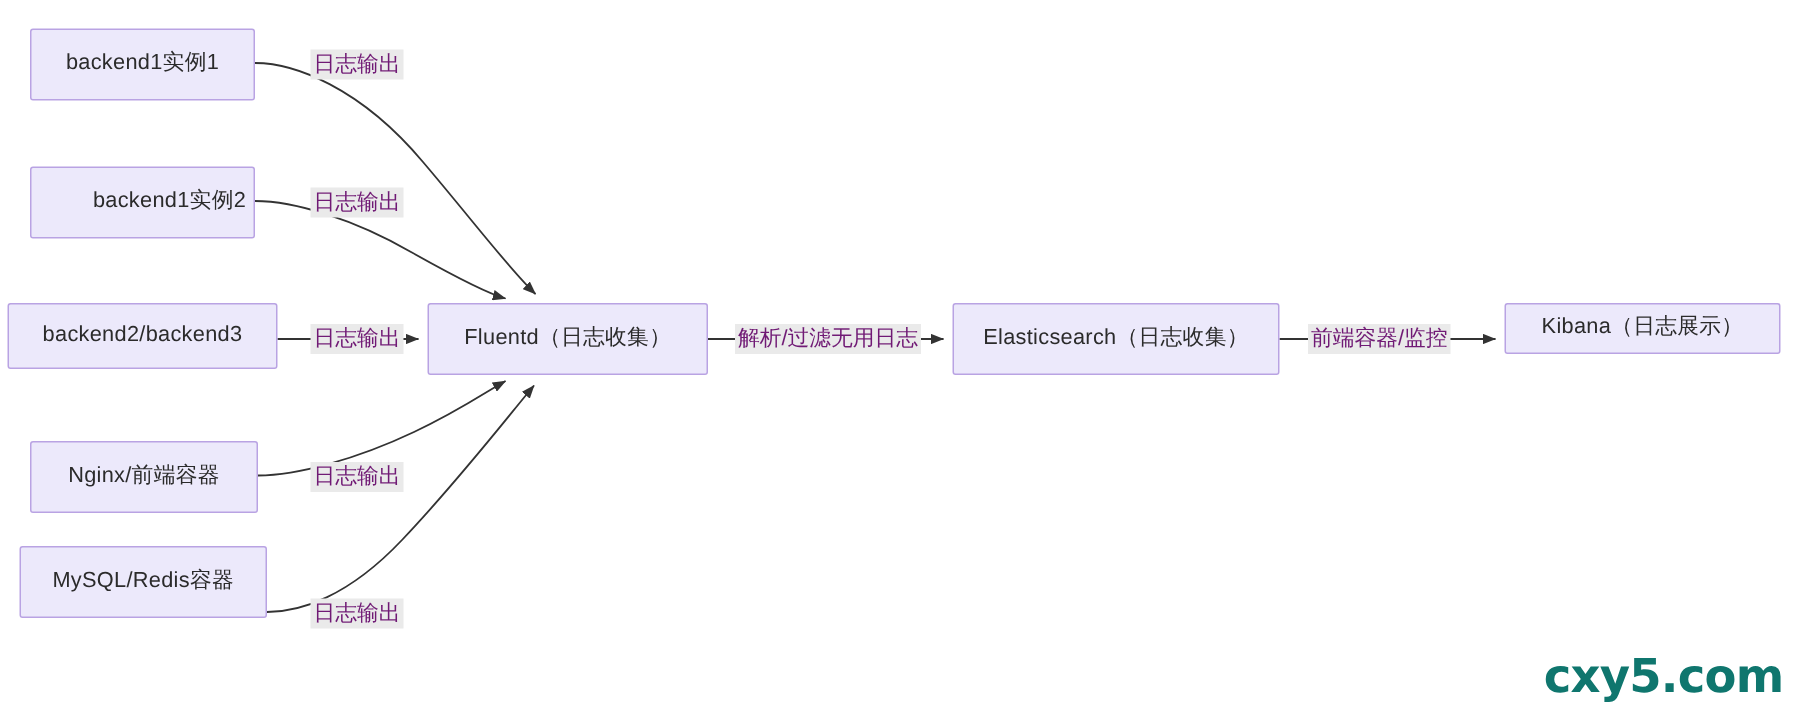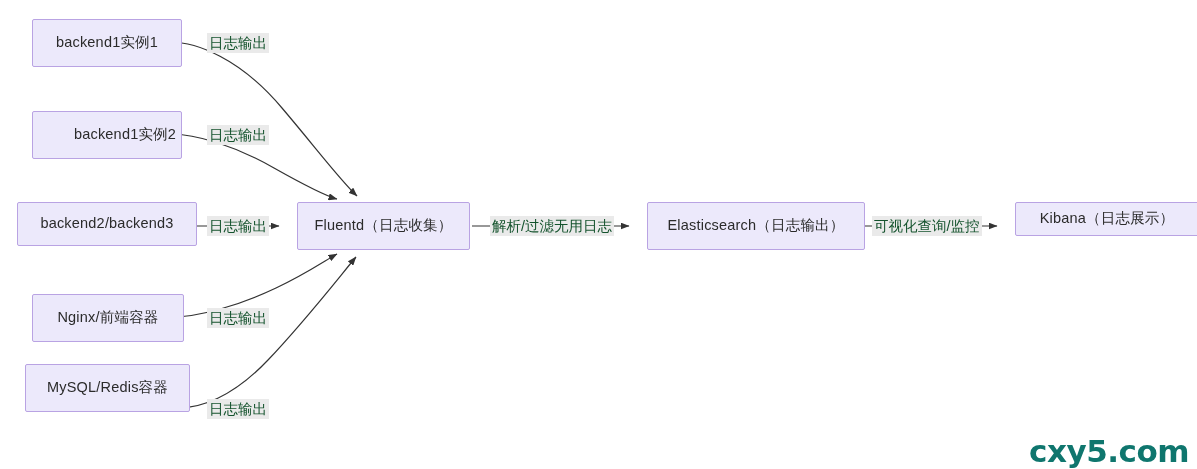--- a/index.html
+++ b/index.html
@@ -40,7 +40,6 @@
     letter-spacing: 0.2px;
     white-space: nowrap;
     z-index: 2;
-    margin-left: 12px;
   }
   .edge-label {
     position: absolute;

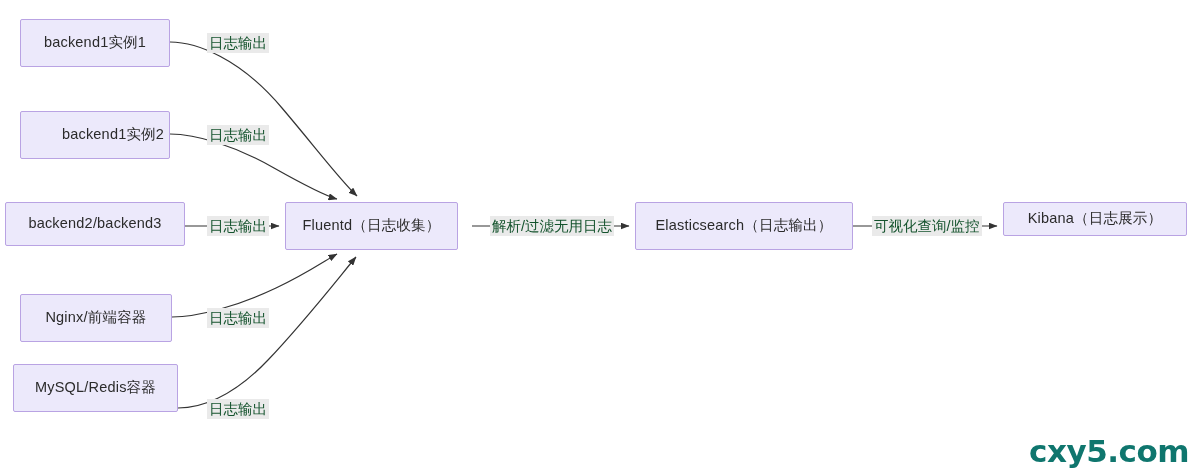--- a/index.html
+++ b/index.html
@@ -45,7 +45,7 @@
     position: absolute;
     box-sizing: border-box;
     background: #eaeaea;
-    color: #14532d;
+    color: #701a75;
     font-size: 14.5px;
     line-height: 1.25;
     white-space: nowrap;

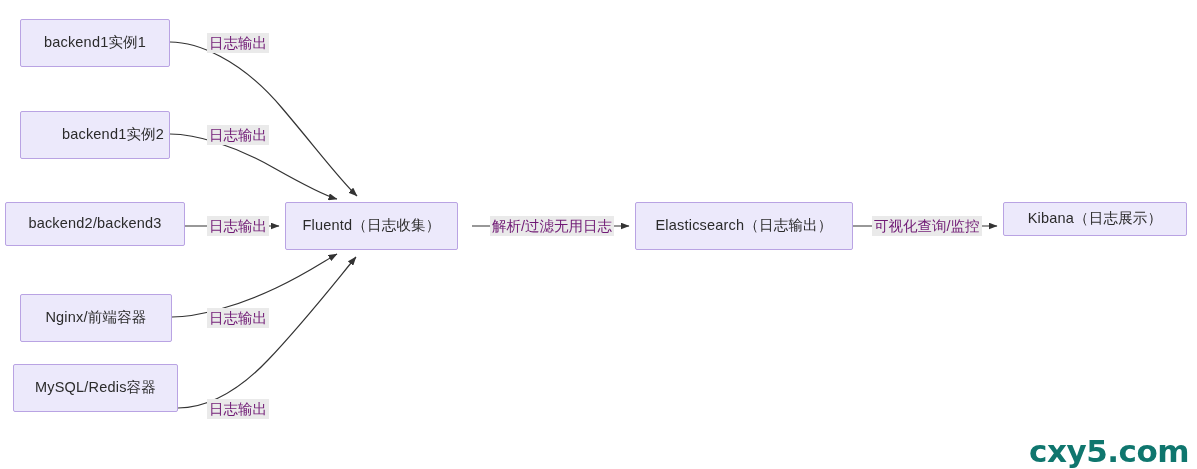--- a/index.html
+++ b/index.html
@@ -113,7 +113,7 @@
     <span>MySQL/Redis容器</span>
   </div>
 
-  <div class="node" style="left:285px; top:202px; width:173px; height:48px;">
+  <div class="node" style="left:285px; top:202px; width:187px; height:48px;">
     <span>Fluentd（日志收集）</span>
   </div>
 

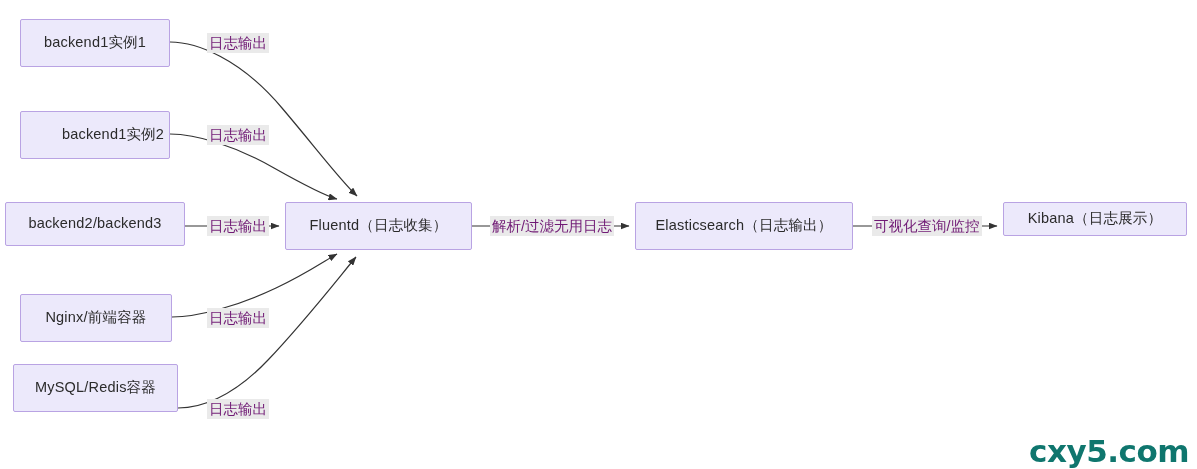--- a/index.html
+++ b/index.html
@@ -118,7 +118,7 @@
   </div>
 
   <div class="node" style="left:635px; top:202px; width:218px; height:48px;">
-    <span>Elasticsearch（日志输出）</span>
+    <span>Elasticsearch（日志收集）</span>
   </div>
 
   <div class="node" style="left:1003px; top:202px; width:184px; height:34px;">

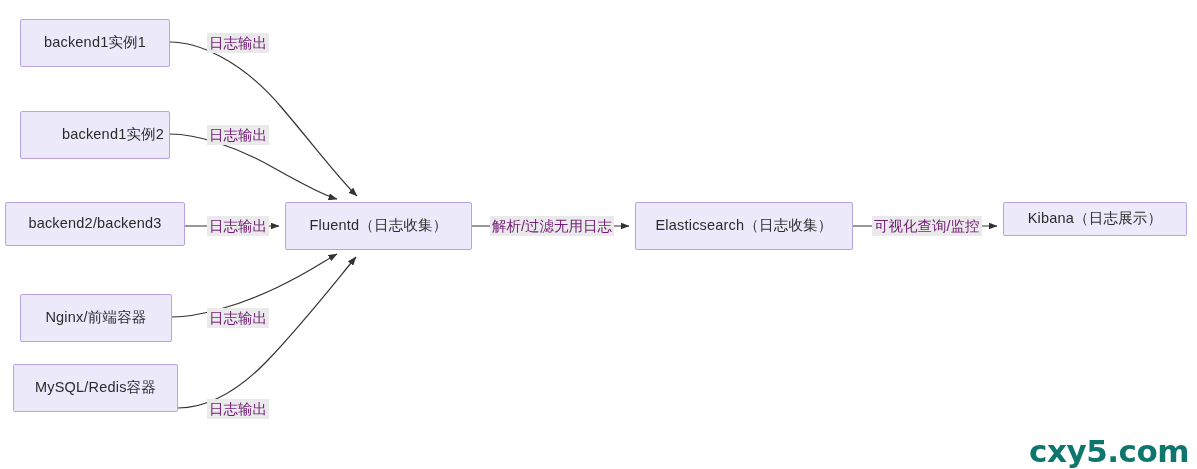--- a/index.html
+++ b/index.html
@@ -137,7 +137,7 @@
 
   <div class="edge-label" style="left:490px; top:216px;">解析/过滤无用日志</div>
 
-  <div class="edge-label" style="left:872px; top:216px;">可视化查询/监控</div>
+  <div class="edge-label" style="left:872px; top:216px;">前端容器/监控</div>
 
   <div id="watermark">cxy5.com</div>
 

